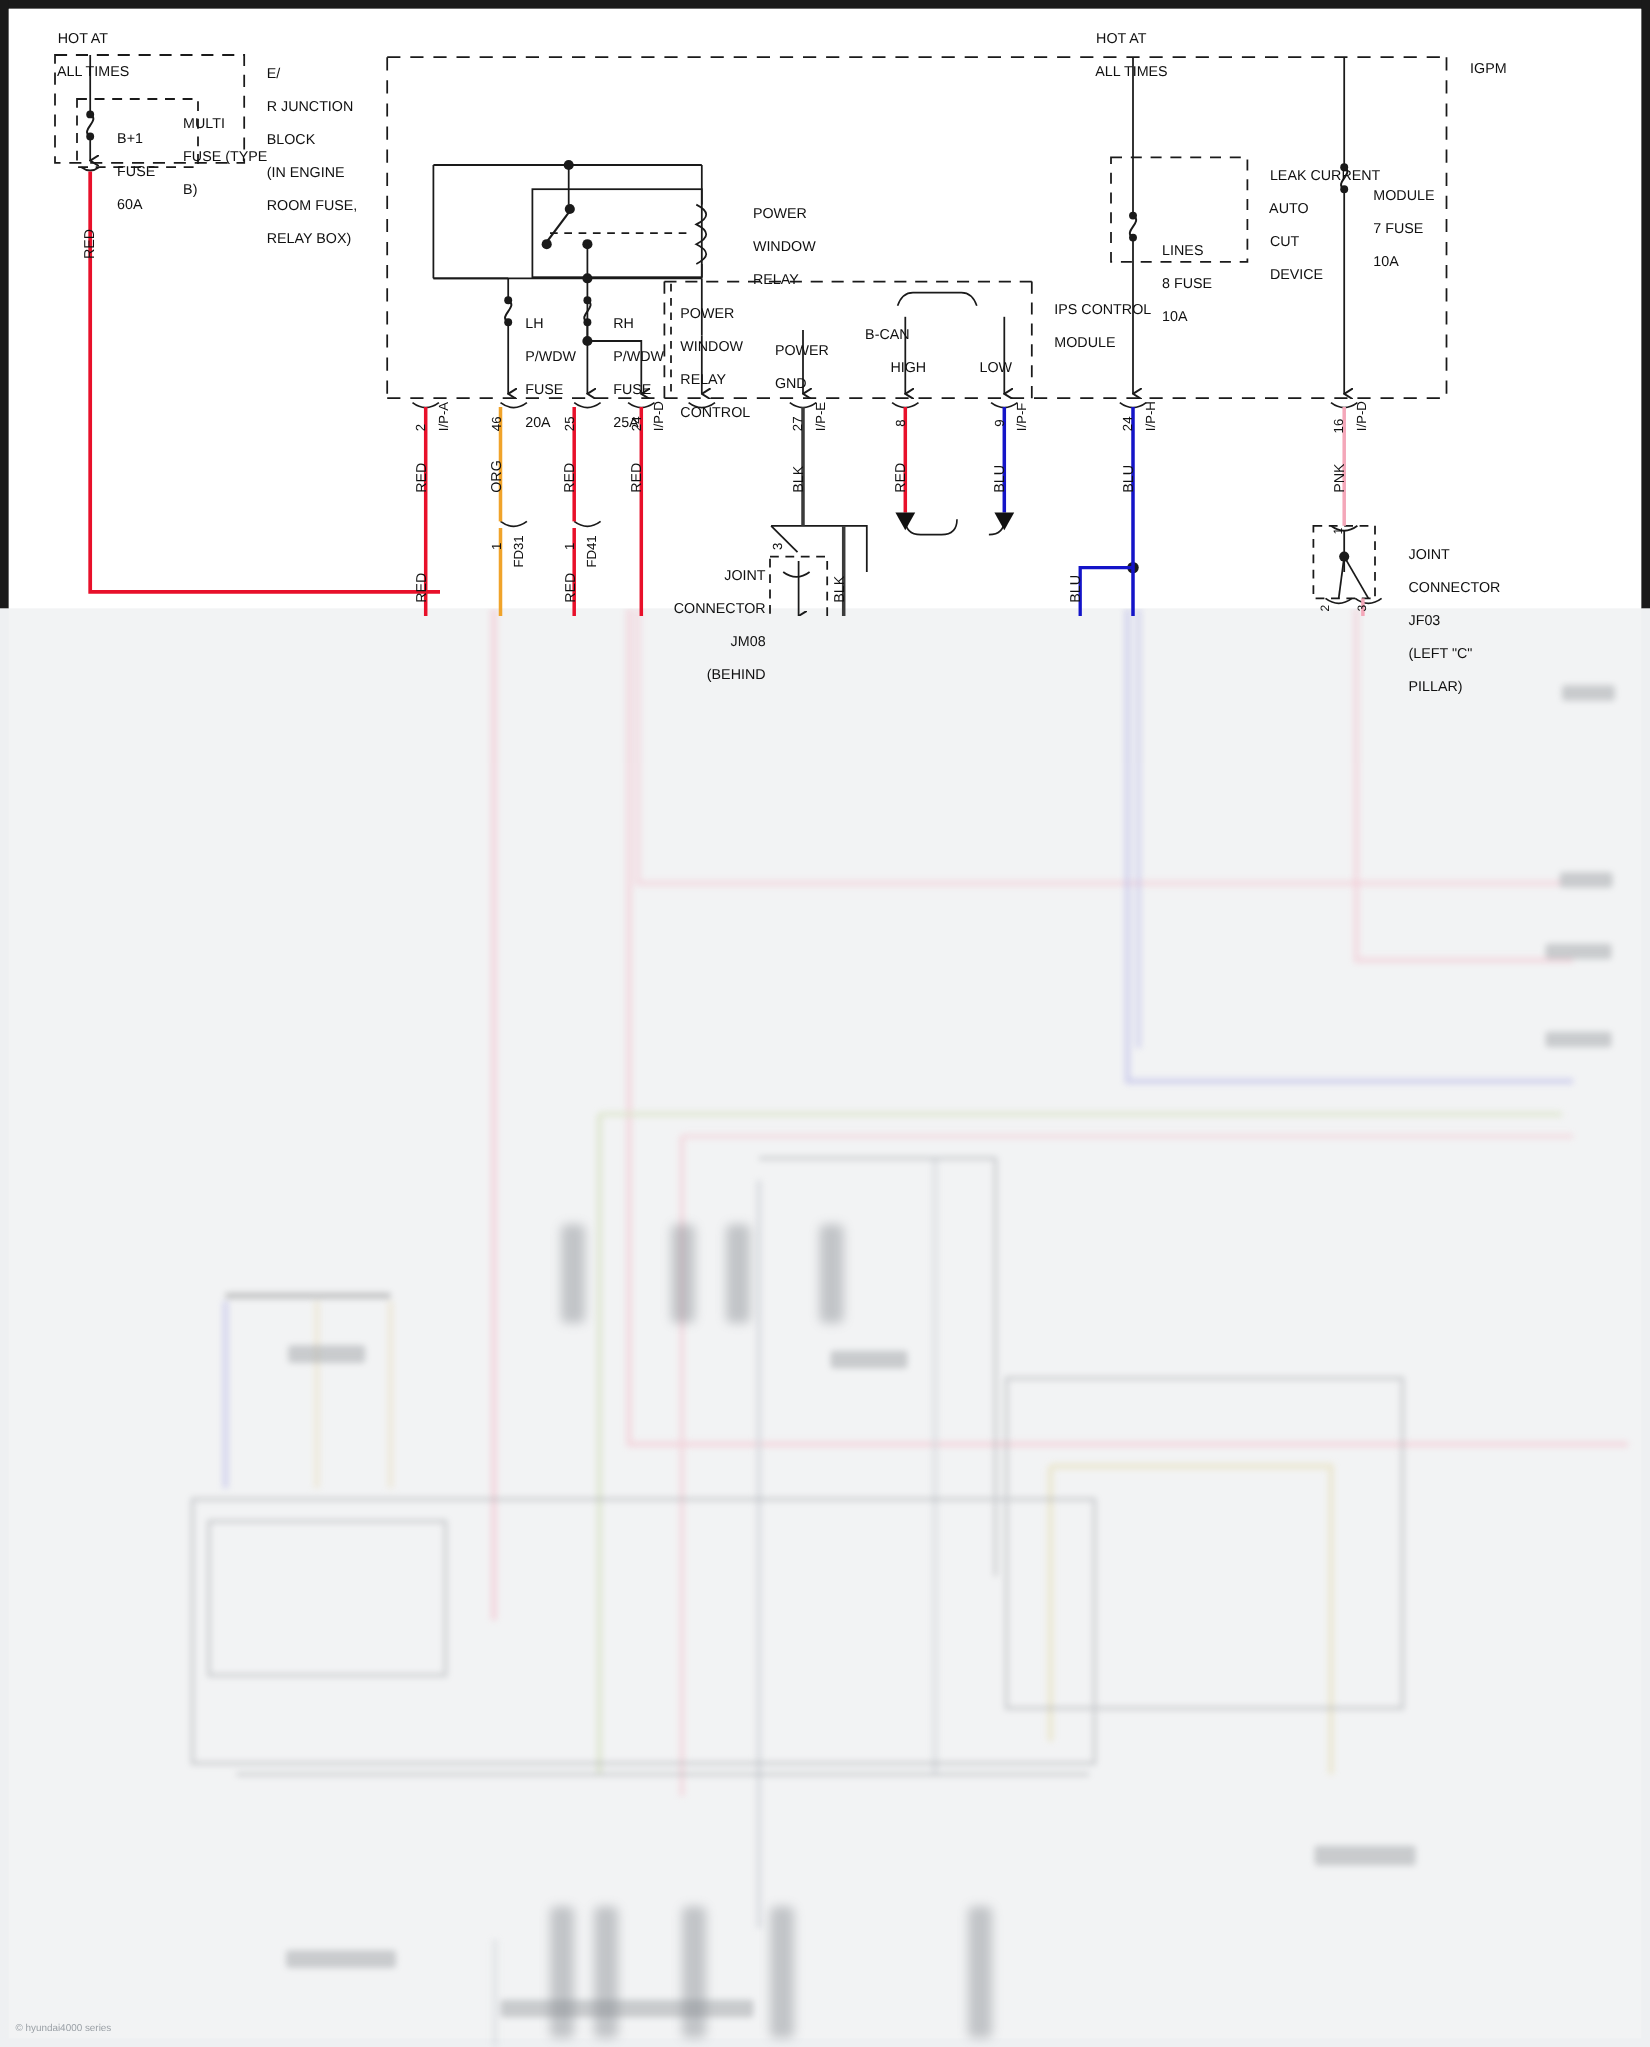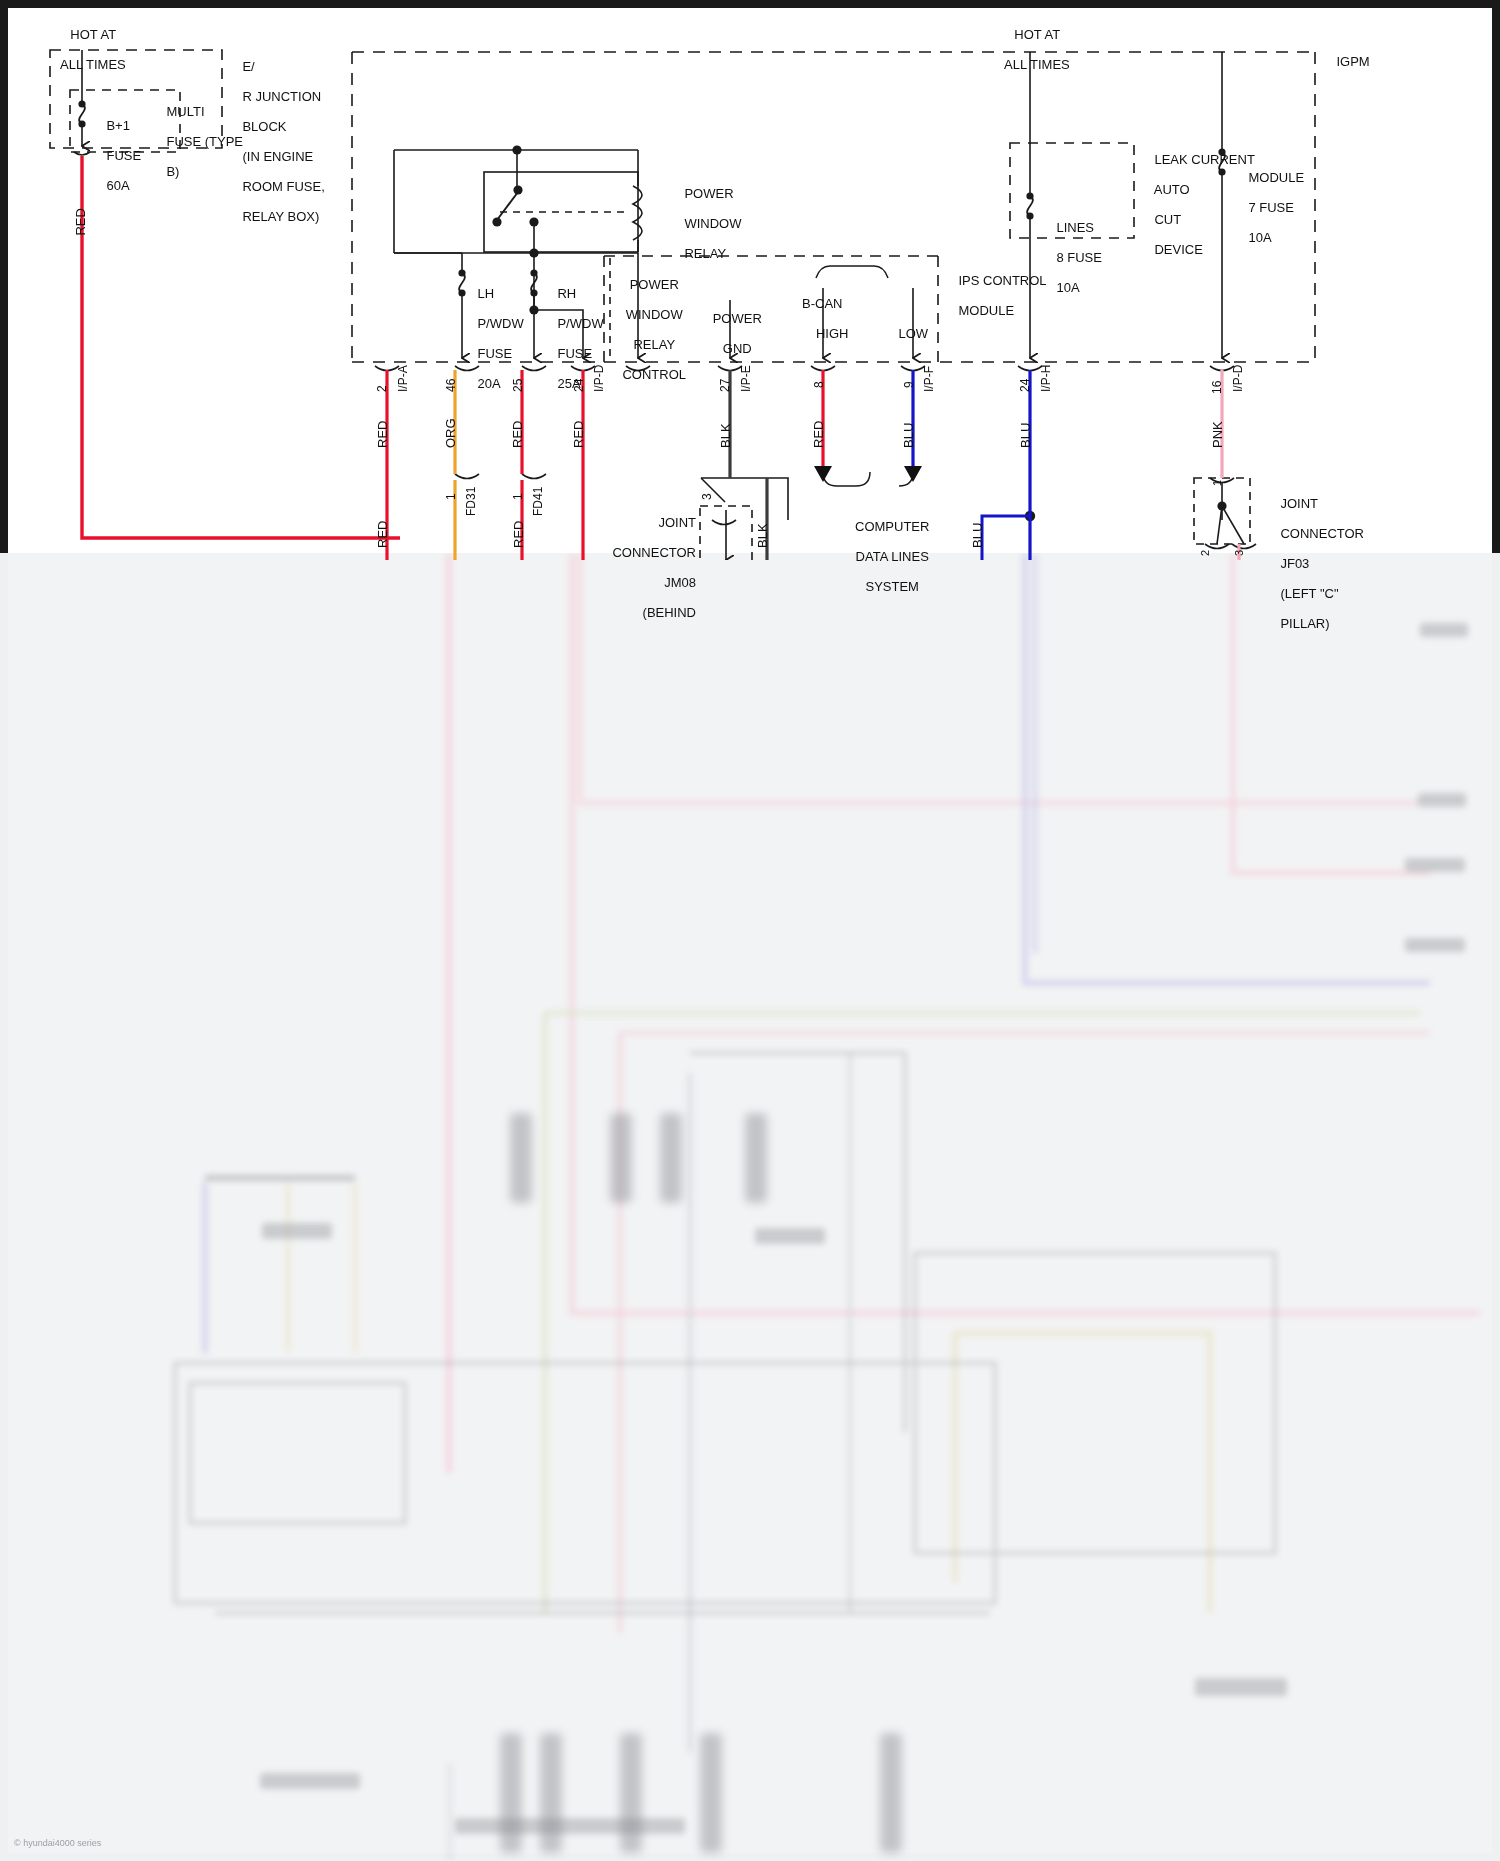--- a/index.html
+++ b/index.html
@@ -55,7 +55,7 @@
     transform-origin: 0 0;
     transform: rotate(-90deg);
   }
-  .txt.c { text-align: center; }
+  .txt.c { }
   .txt.r { text-align: right; }
   .small { font-size: 12px; }
   .tiny { font-size: 11px; }

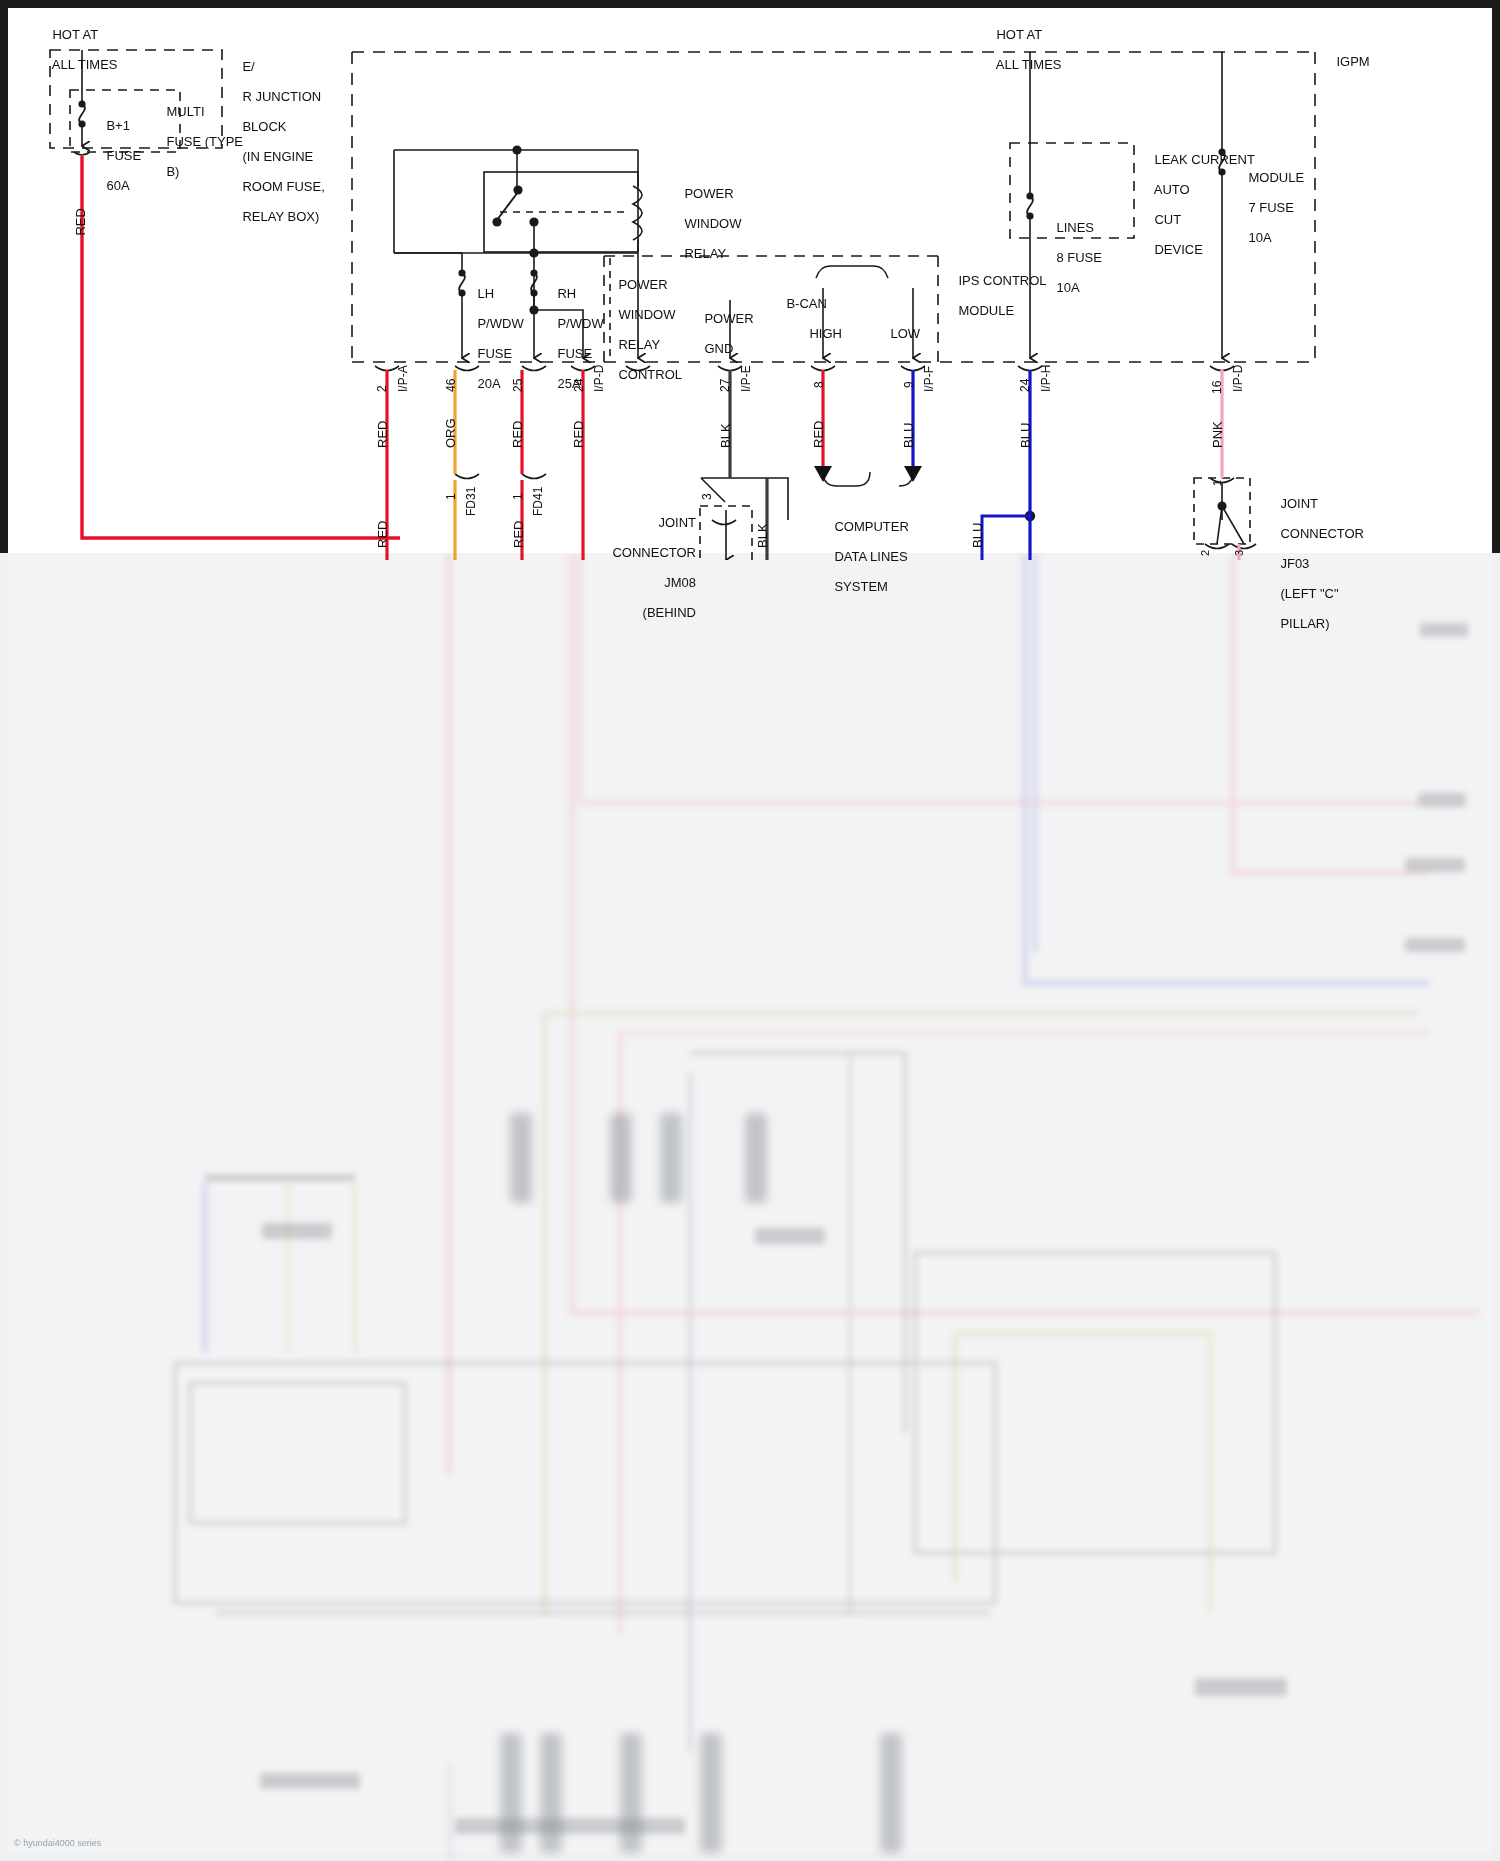--- a/index.html
+++ b/index.html
@@ -448,11 +448,6 @@
     <span>(BEHIND</span>
   </div>
 
-  <div class="txt c" style="left:820px; top:504px; width:130px;">
-    <span>COMPUTER</span><br>
-    <span>DATA LINES</span><br>
-    <span>SYSTEM</span>
-  </div>
 
   <div class="txt" style="left:1266px; top:481px;">
     <span>JOINT</span><br>

